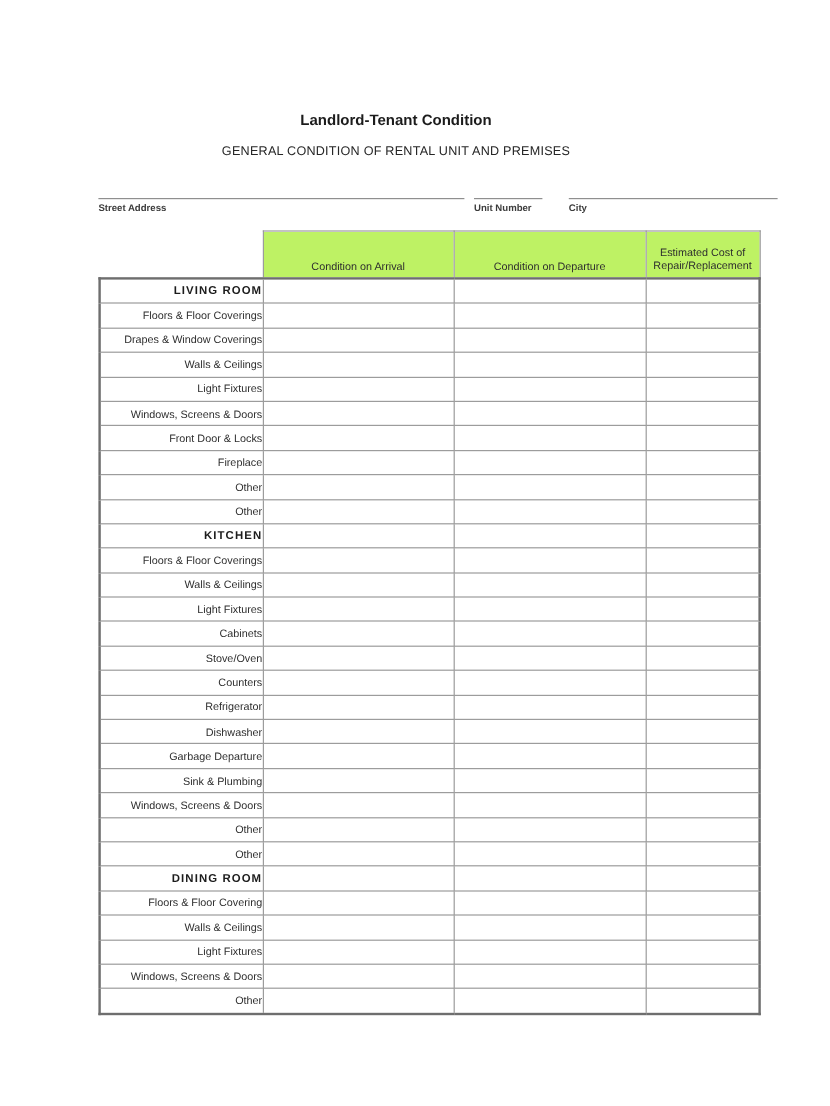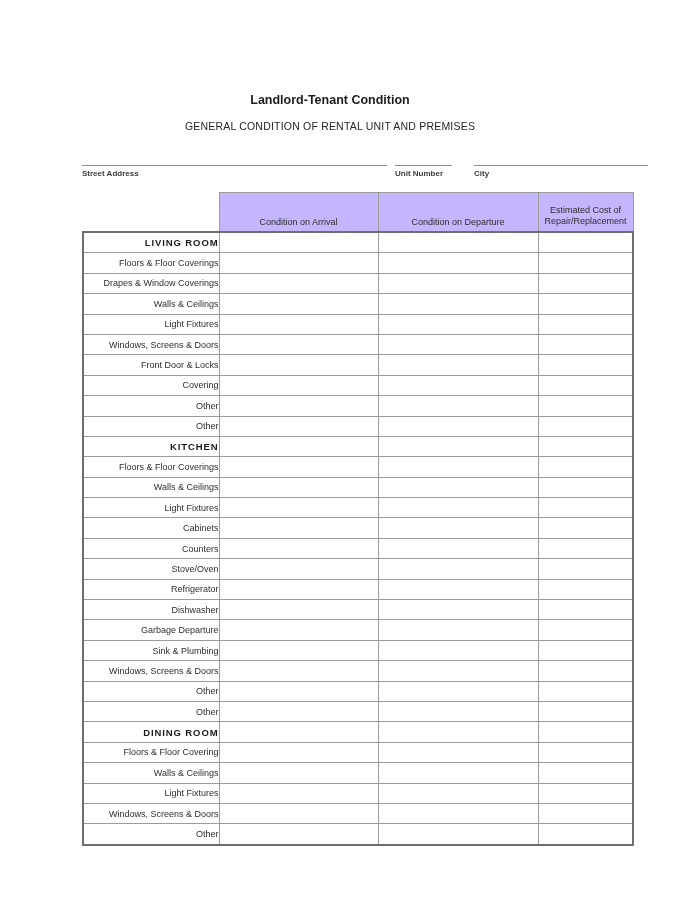--- a/index.html
+++ b/index.html
@@ -79,7 +79,7 @@
   }
   .checklist thead th {
     height: 32px;
-    background: #c4b5fd;
+    background: #bef264;
     font-weight: normal;
     font-size: 9px;
     color: #2e2e2e;

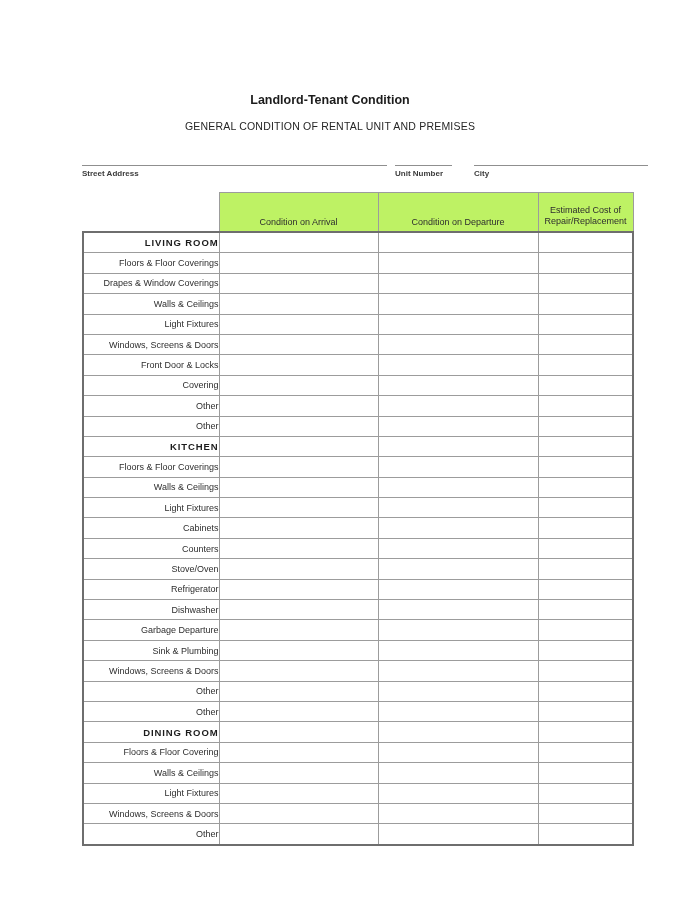--- a/index.html
+++ b/index.html
@@ -194,7 +194,7 @@
         <td class="entry-cell"></td>
       </tr>
       <tr>
-        <td class="label-cell">Covering</td>
+        <td class="label-cell">Fireplace</td>
         <td class="entry-cell"></td>
         <td class="entry-cell"></td>
         <td class="entry-cell"></td>

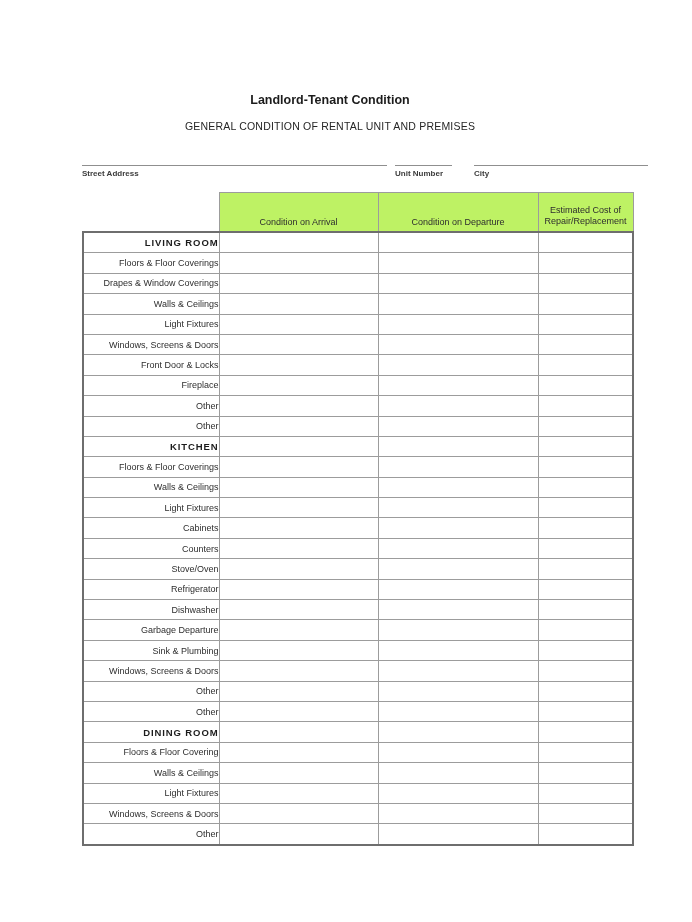--- a/index.html
+++ b/index.html
@@ -242,13 +242,13 @@
         <td class="entry-cell"></td>
       </tr>
       <tr>
+        <td class="label-cell">Stove/Oven</td>
+        <td class="entry-cell"></td>
+        <td class="entry-cell"></td>
+        <td class="entry-cell"></td>
+      </tr>
+      <tr>
         <td class="label-cell">Counters</td>
-        <td class="entry-cell"></td>
-        <td class="entry-cell"></td>
-        <td class="entry-cell"></td>
-      </tr>
-      <tr>
-        <td class="label-cell">Stove/Oven</td>
         <td class="entry-cell"></td>
         <td class="entry-cell"></td>
         <td class="entry-cell"></td>

